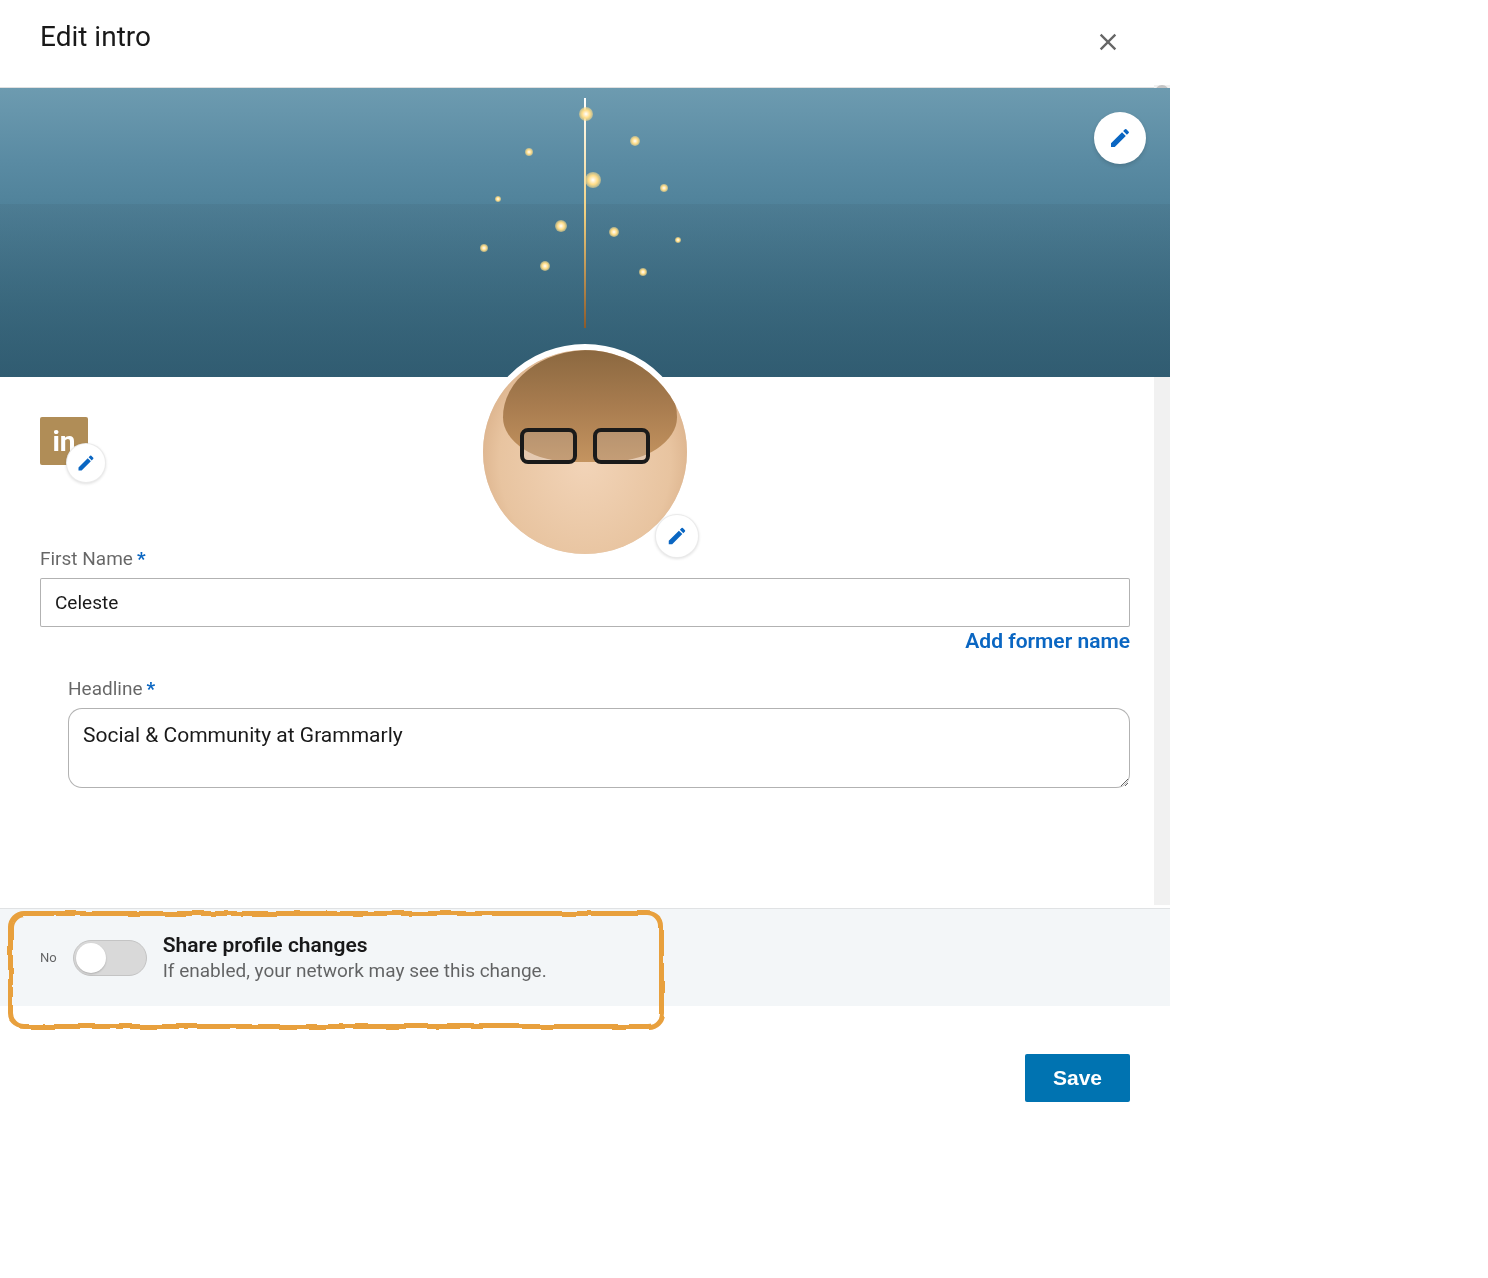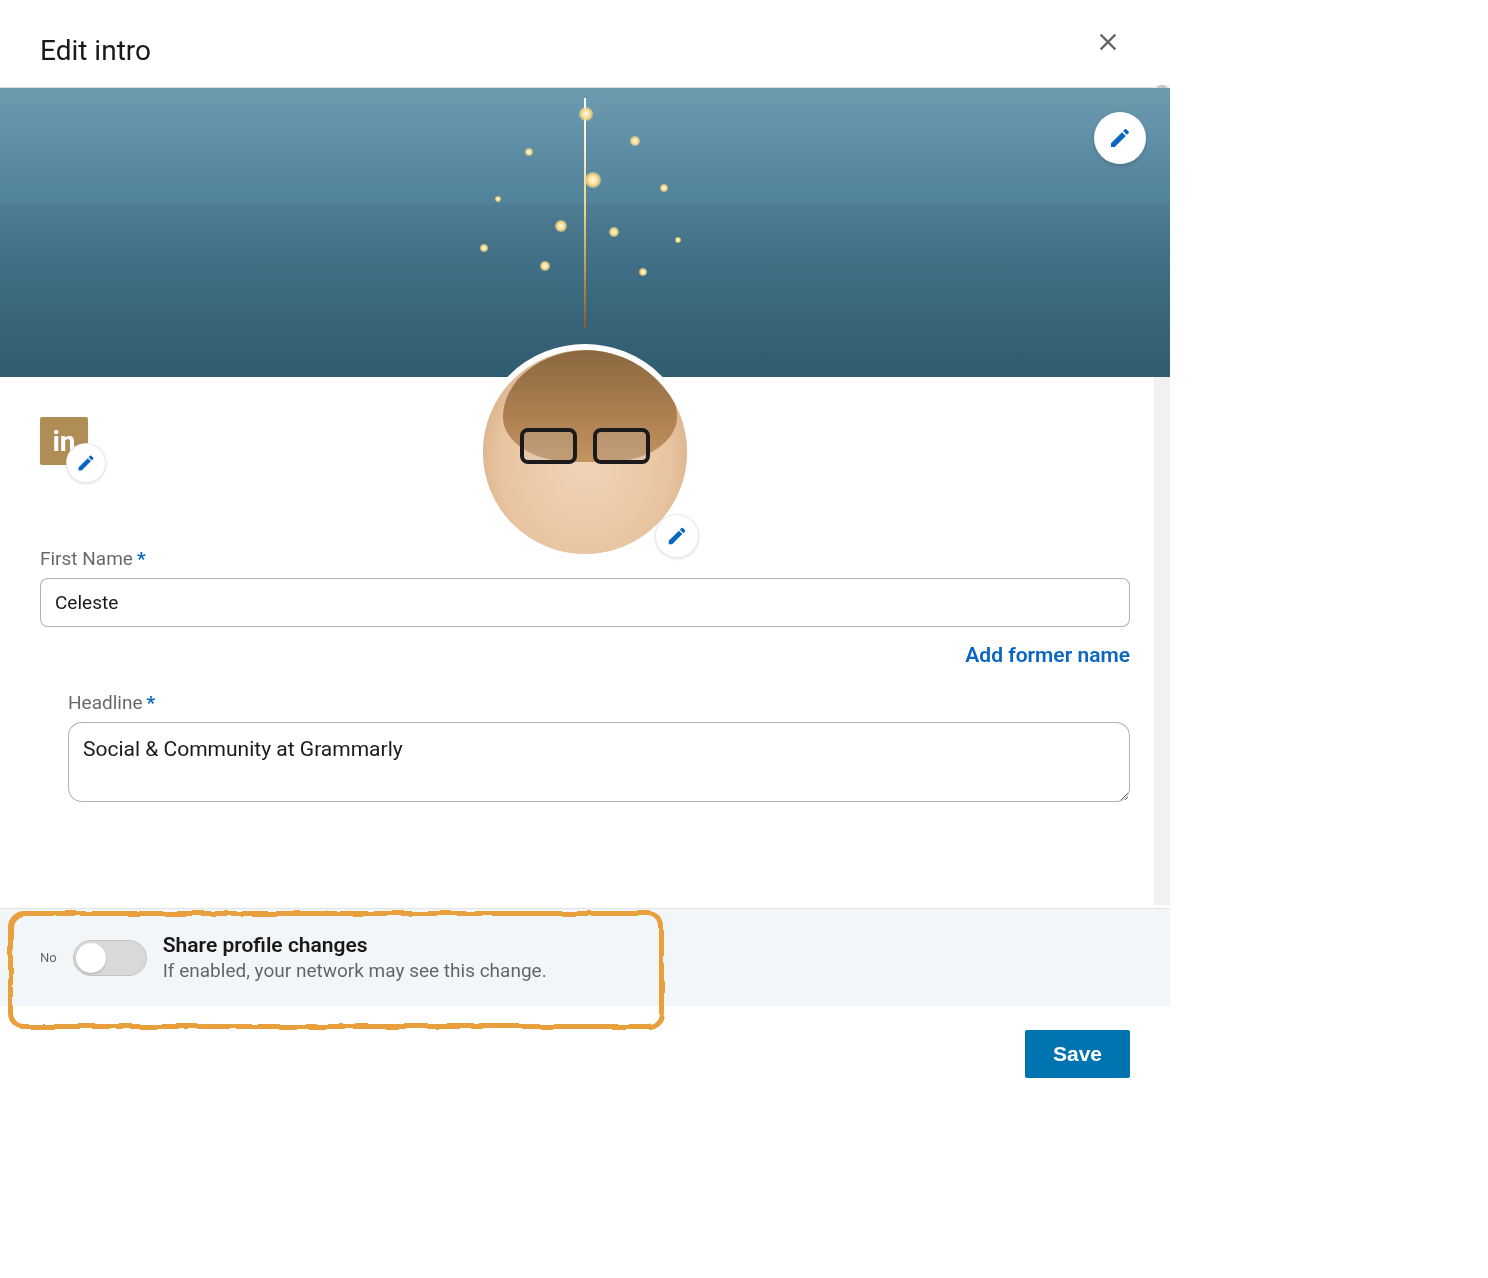--- a/index.html
+++ b/index.html
@@ -21,7 +21,7 @@
     .modal-header {
       display: flex;
       justify-content: space-between;
-      align-items: flex-end;
+      align-items: flex-start;
       padding: 20px 40px;
       border-bottom: 1px solid #e0e0e0;
     }

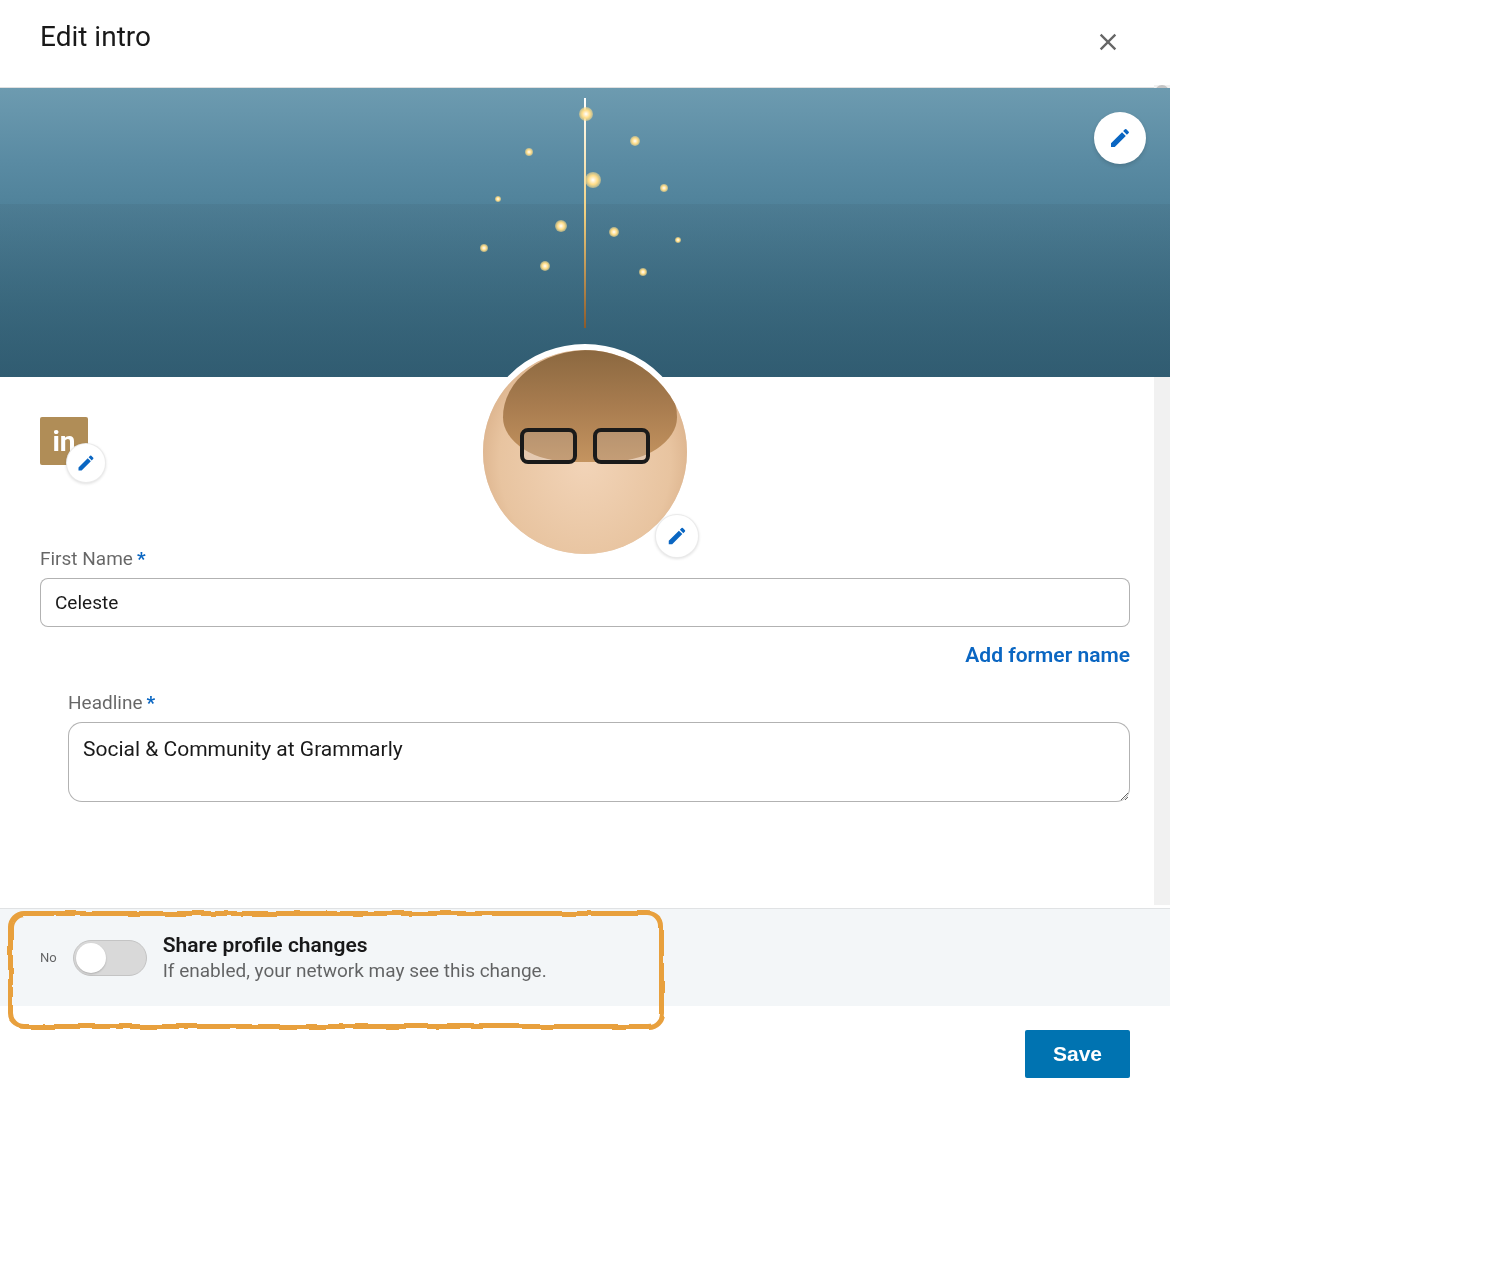--- a/index.html
+++ b/index.html
@@ -242,7 +242,7 @@
       padding: 12px 14px;
       font-size: 19px;
       border: 1px solid rgba(0,0,0,0.3);
-      border-radius: 8px;
+      border-radius: 2px;
       color: rgba(0,0,0,0.9);
       font-family: inherit;
     }

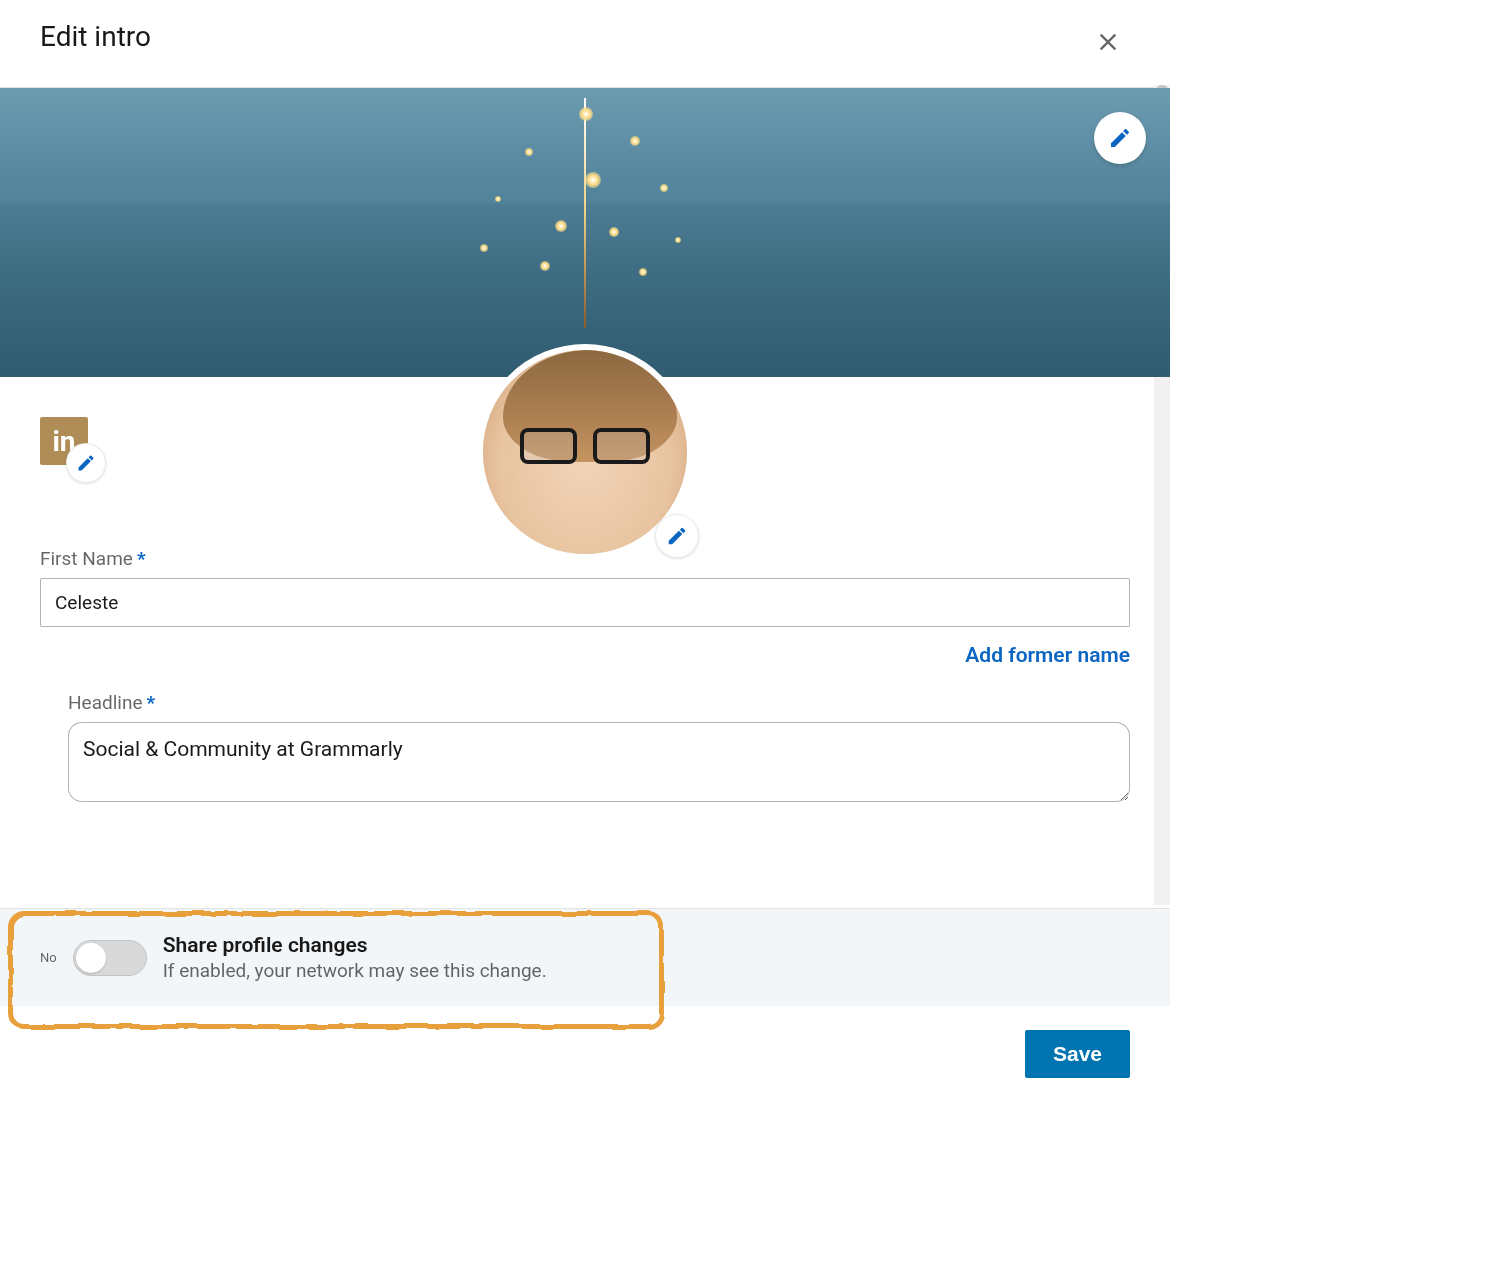--- a/index.html
+++ b/index.html
@@ -248,7 +248,7 @@
     }
     .add-former {
       text-align: right;
-      margin-top: 16px;
+      margin-top: 2px;
     }
     .add-former-link {
       color: #0a66c2;

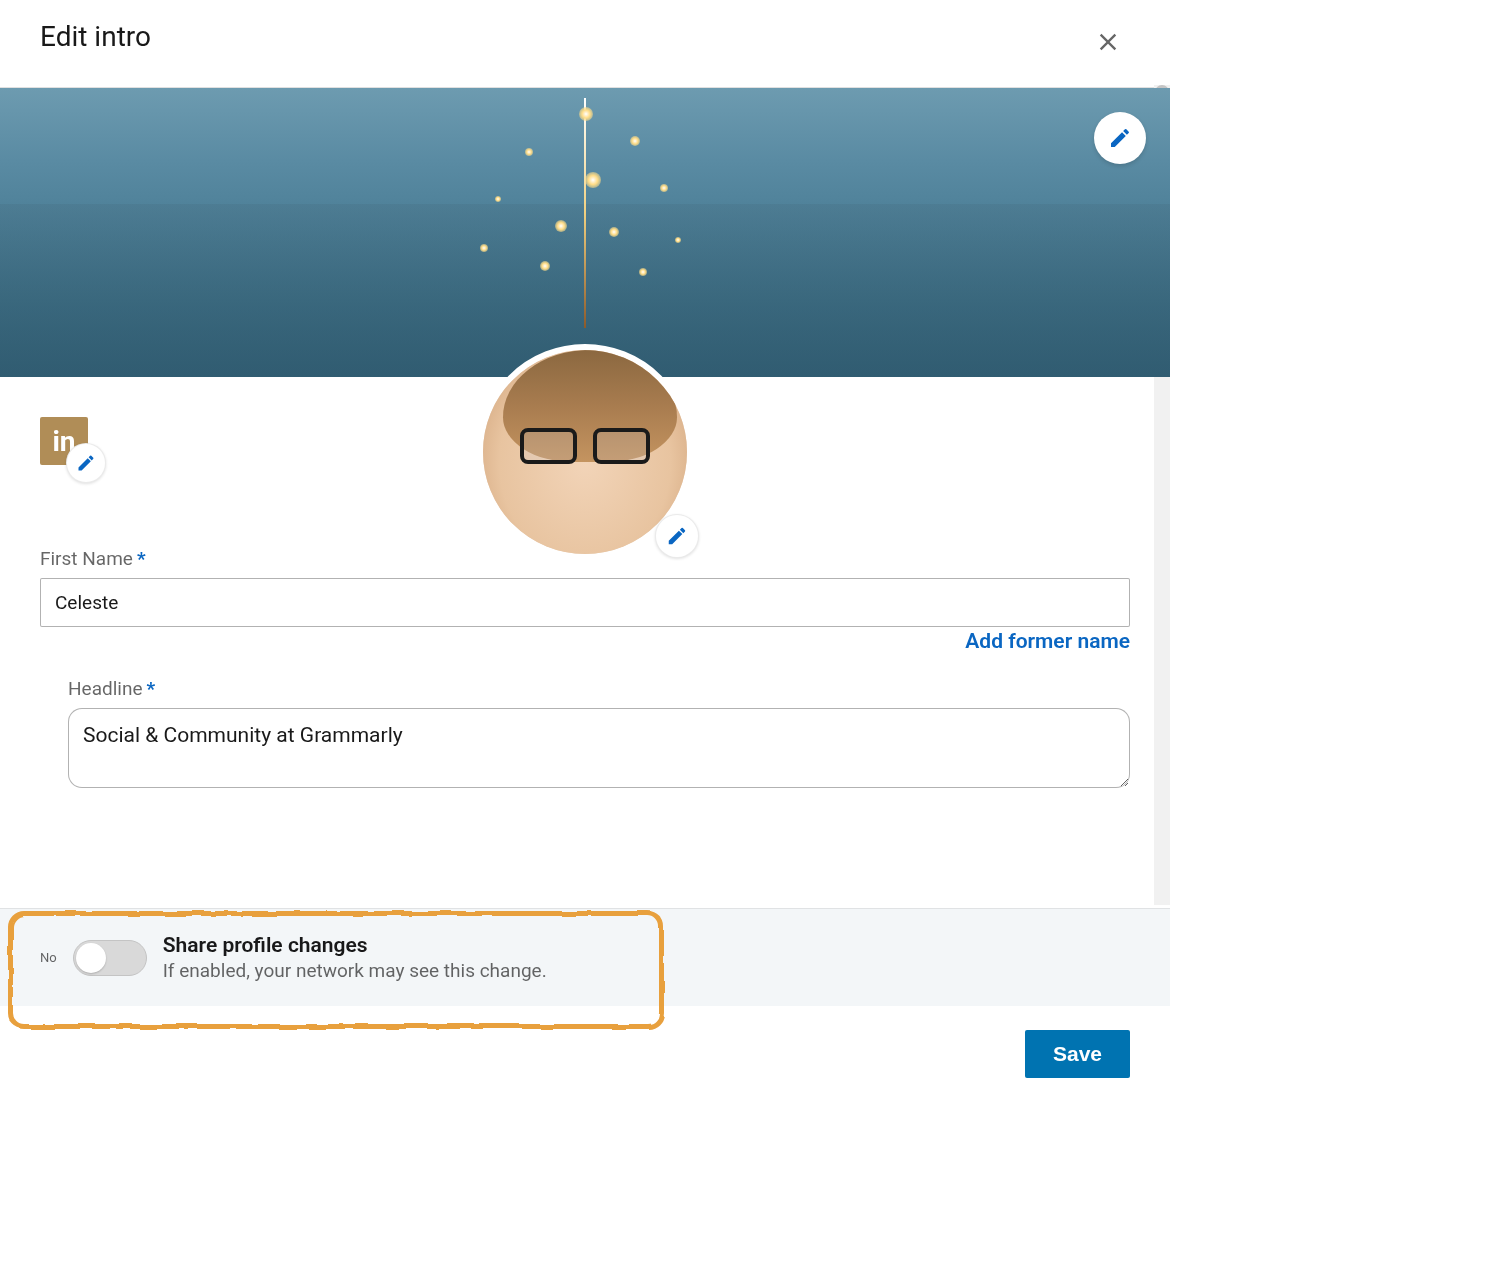--- a/index.html
+++ b/index.html
@@ -345,6 +345,7 @@
       padding: 12px 28px;
       border-radius: 2px;
       cursor: pointer;
+      margin-top: 24px;
     }
     .scrollbar {
       position: absolute;

